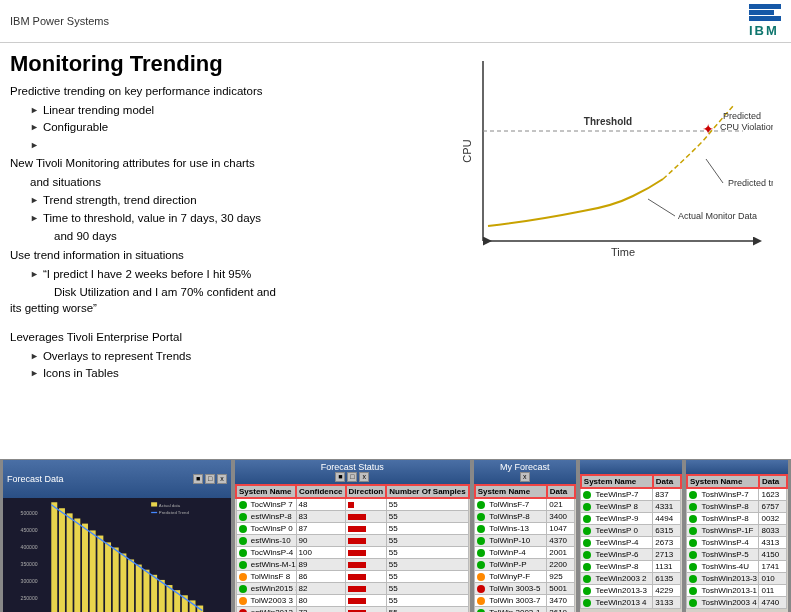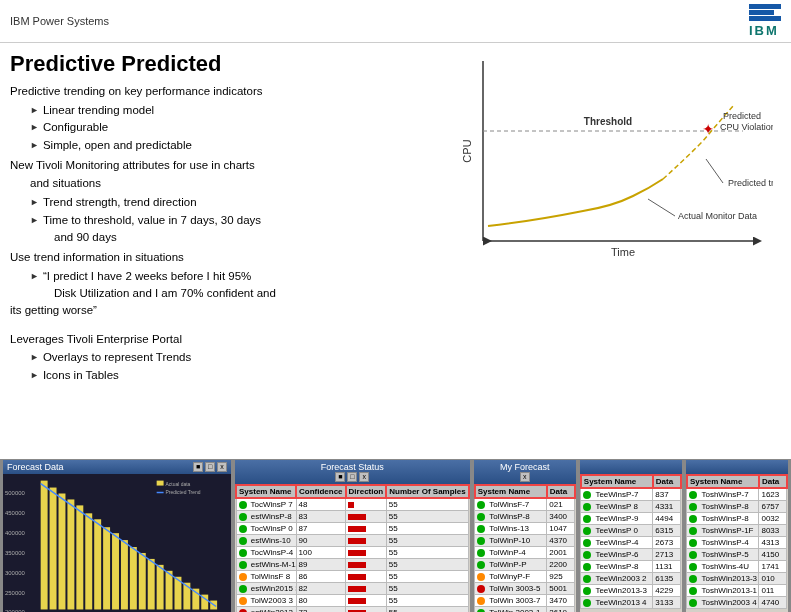--- a/index.html
+++ b/index.html
@@ -216,7 +216,7 @@
 <div id="main">
 
   <div id="left-panel">
-    <div id="page-title">Predictive Predicted</div>
+    <div id="page-title">Monitoring Trending</div>
 
     <div id="content-text">
       <div class="section-text">Predictive trending on key performance indicators</div>

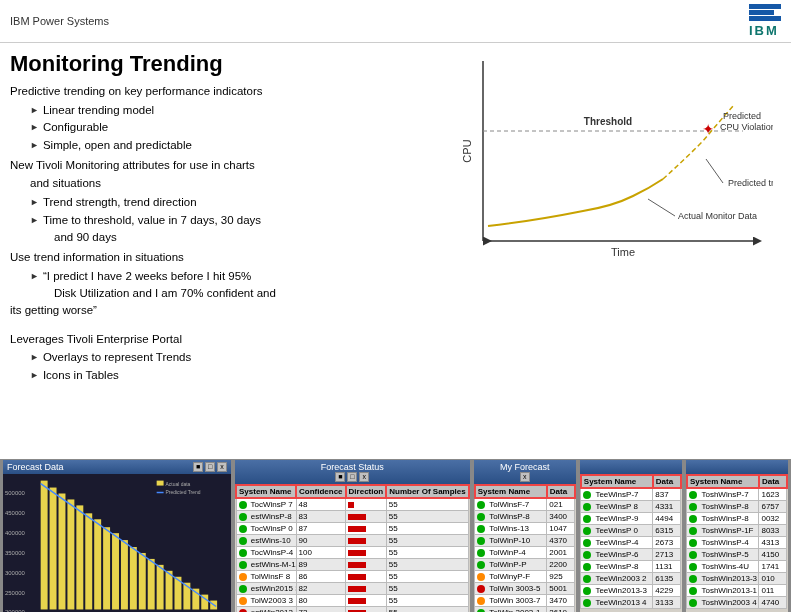--- a/index.html
+++ b/index.html
@@ -230,7 +230,6 @@
       </div>
       <div class="bullet-item">
         <span class="bullet-arrow">►</span>
-        <span>Simple, open and predictable</span>
       </div>
 
       <div class="section-text" style="margin-top:3px;">New Tivoli Monitoring attributes for use in charts</div>

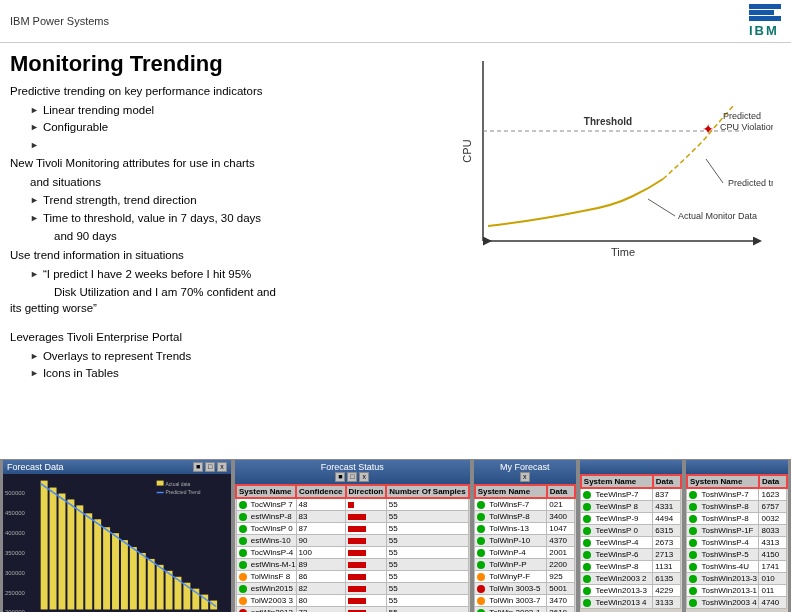--- a/index.html
+++ b/index.html
@@ -182,7 +182,7 @@
     #forecast-titlebar {
       background: linear-gradient(to bottom, #4a6fa5, #2a4f85);
       color: #fff;
-      padding: 2px 4px;
+      padding: 14px 4px;
       font-size: 9px;
       display: flex;
       justify-content: space-between;

